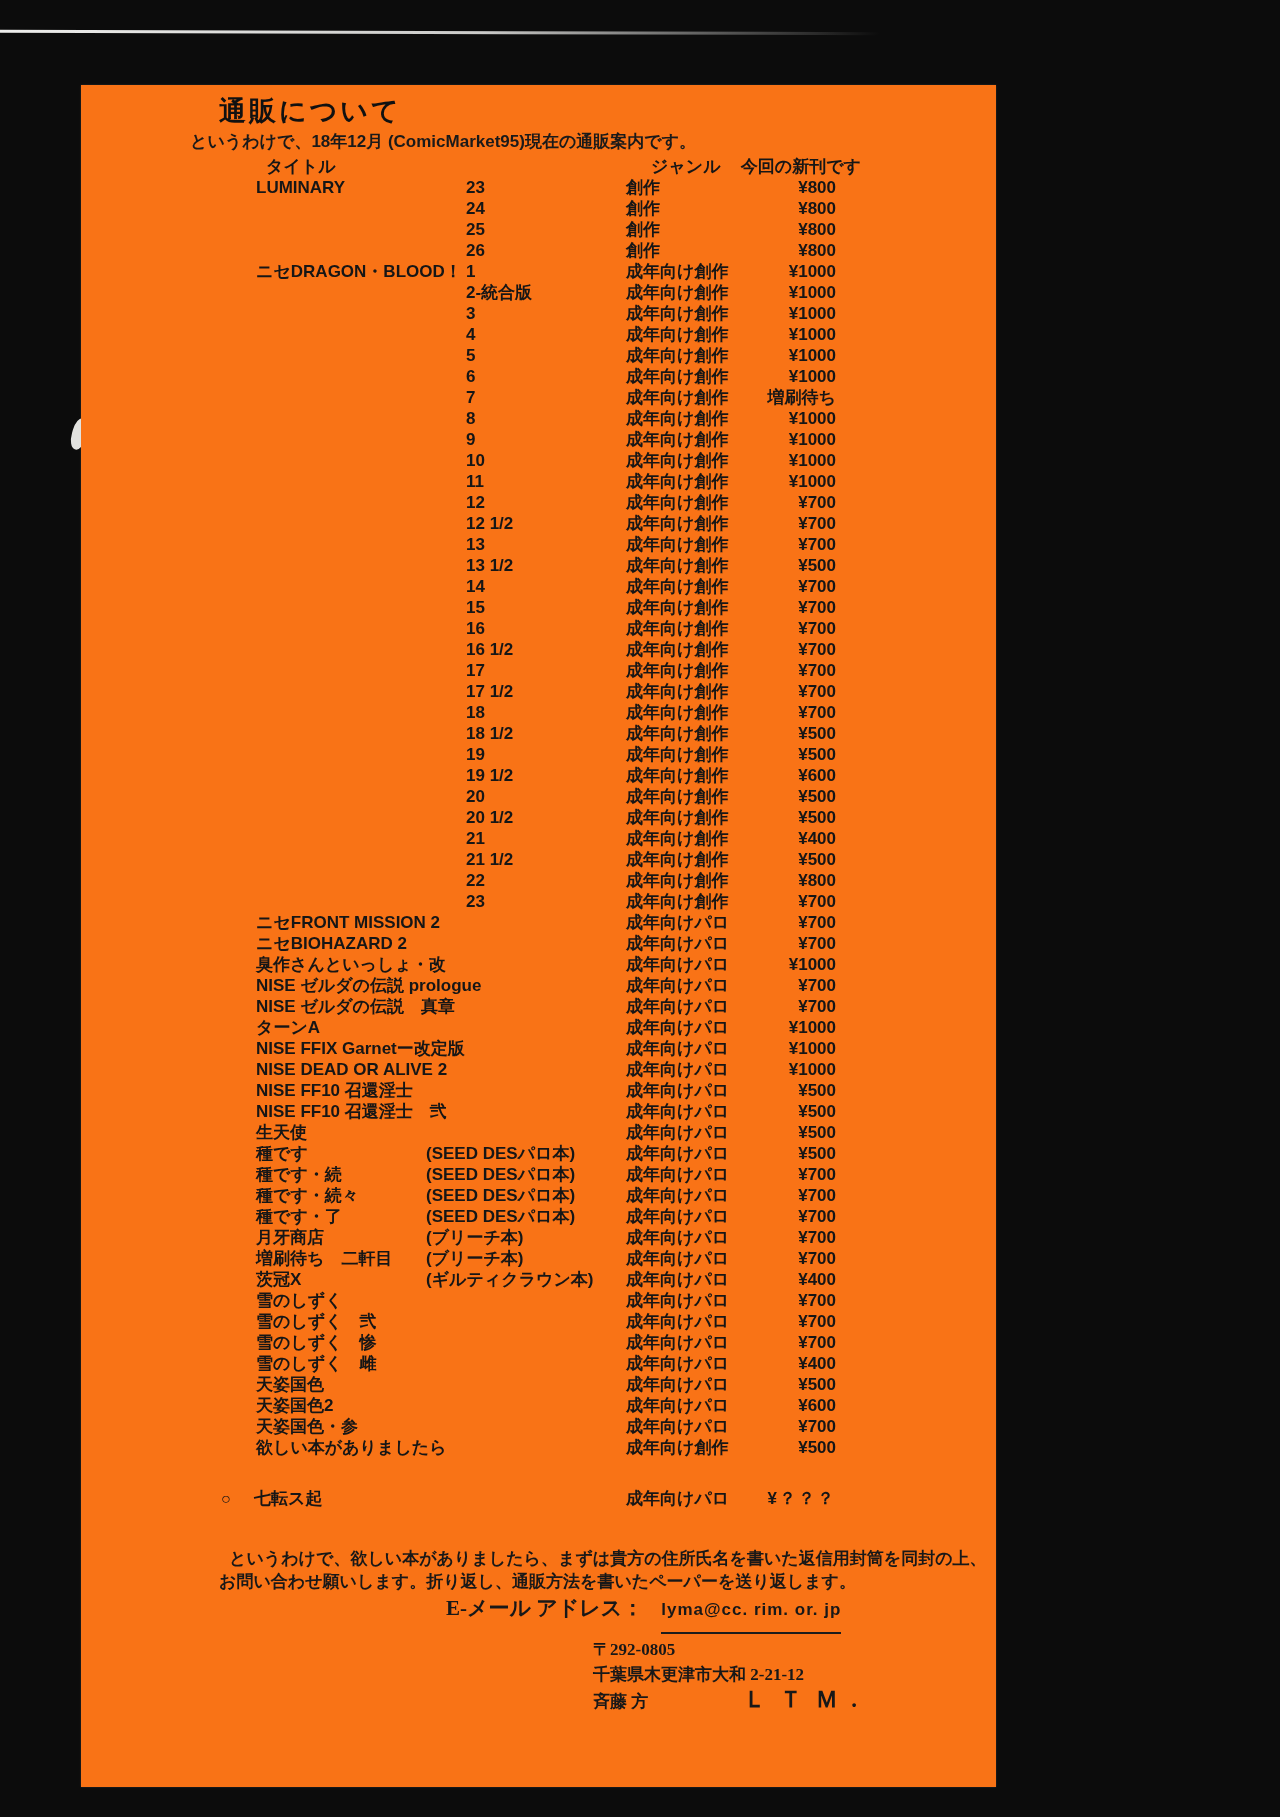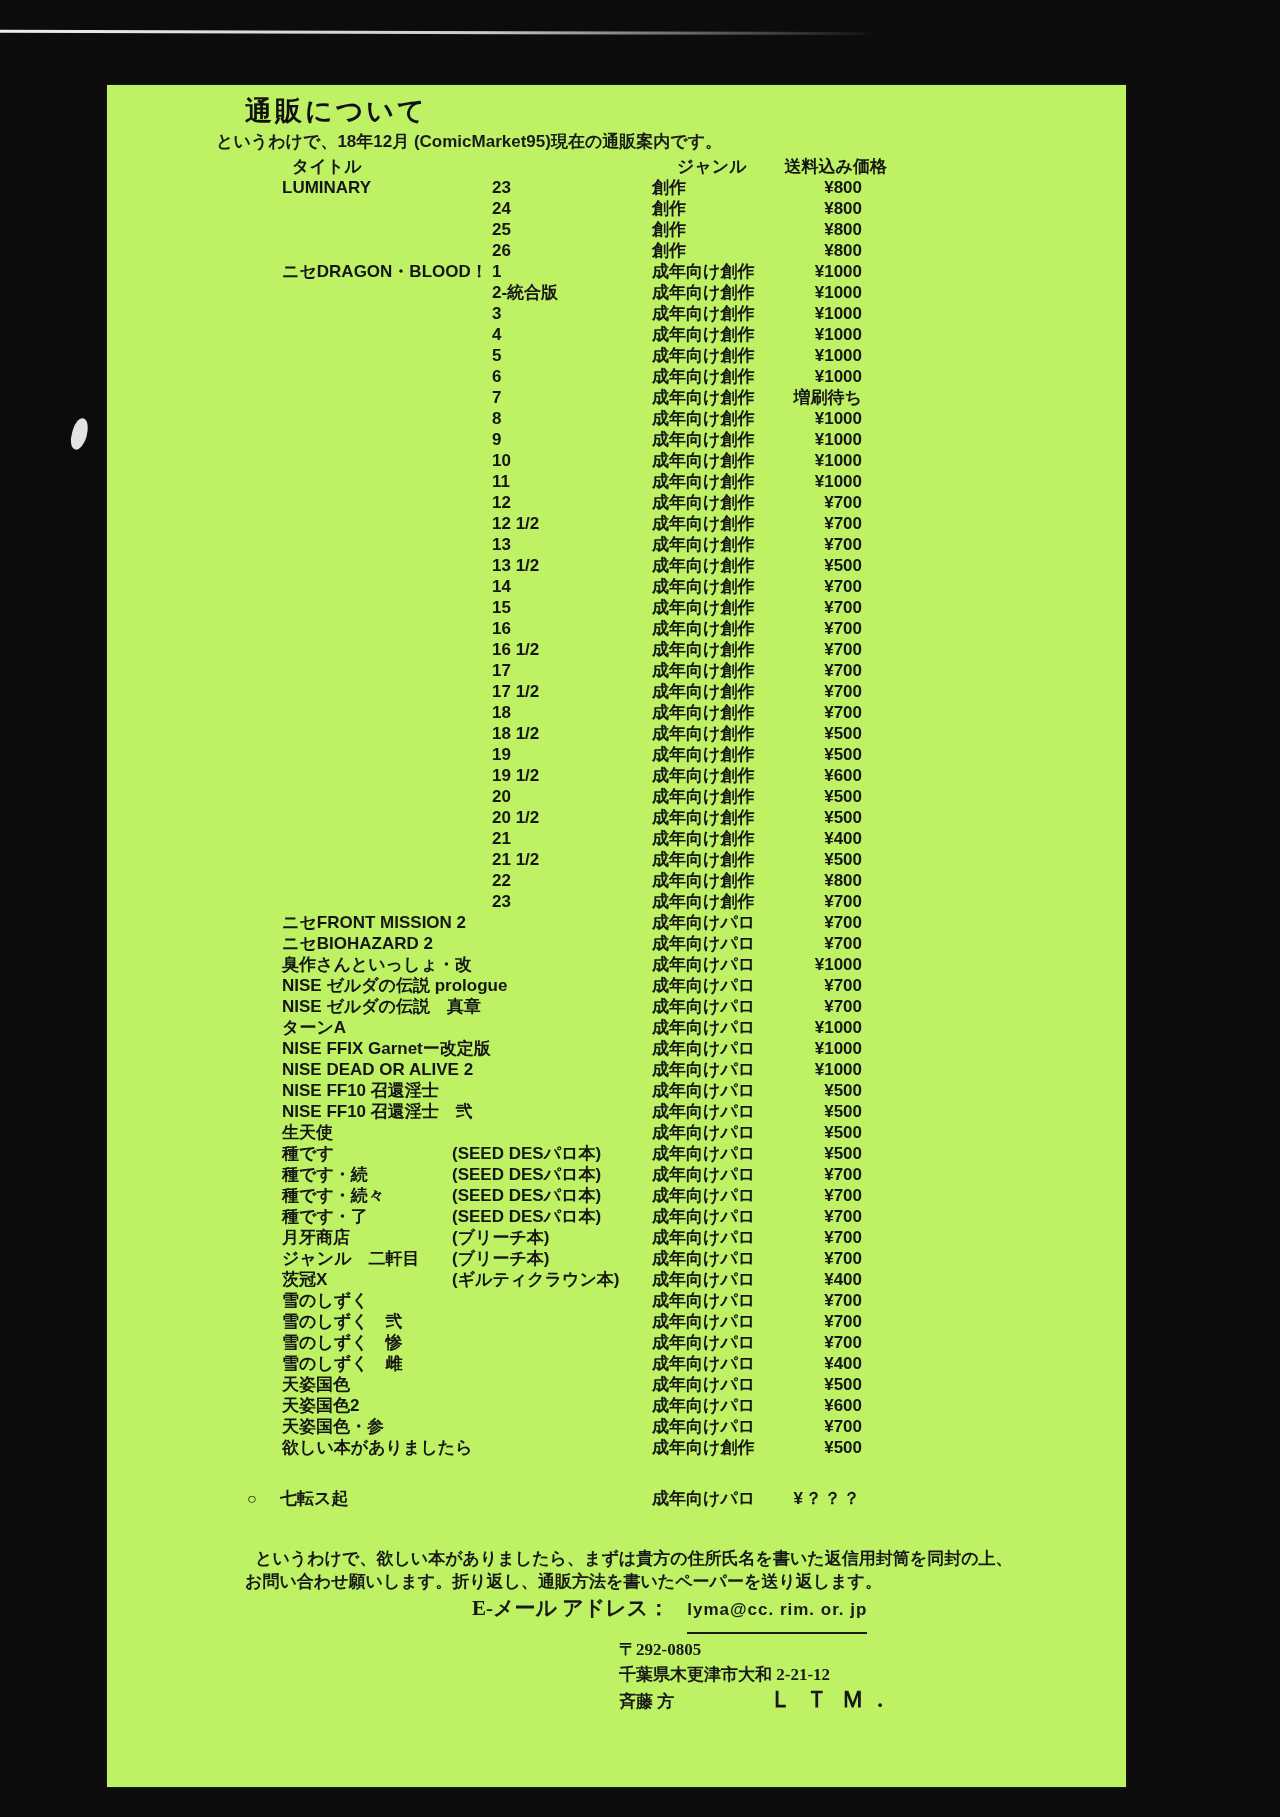--- a/index.html
+++ b/index.html
@@ -21,8 +21,8 @@
     transform:rotate(16deg);opacity:.92;
   }
   .page{
-    position:absolute;left:107px;top:85px;width:1019px;height:1702px;
-    background:#bef264;
+    position:absolute;left:81px;top:85px;width:915px;height:1702px;
+    background:#f97316;
     box-shadow:0 0 2px rgba(255,255,255,.15);
     padding-top:10px;box-sizing:border-box;
   }

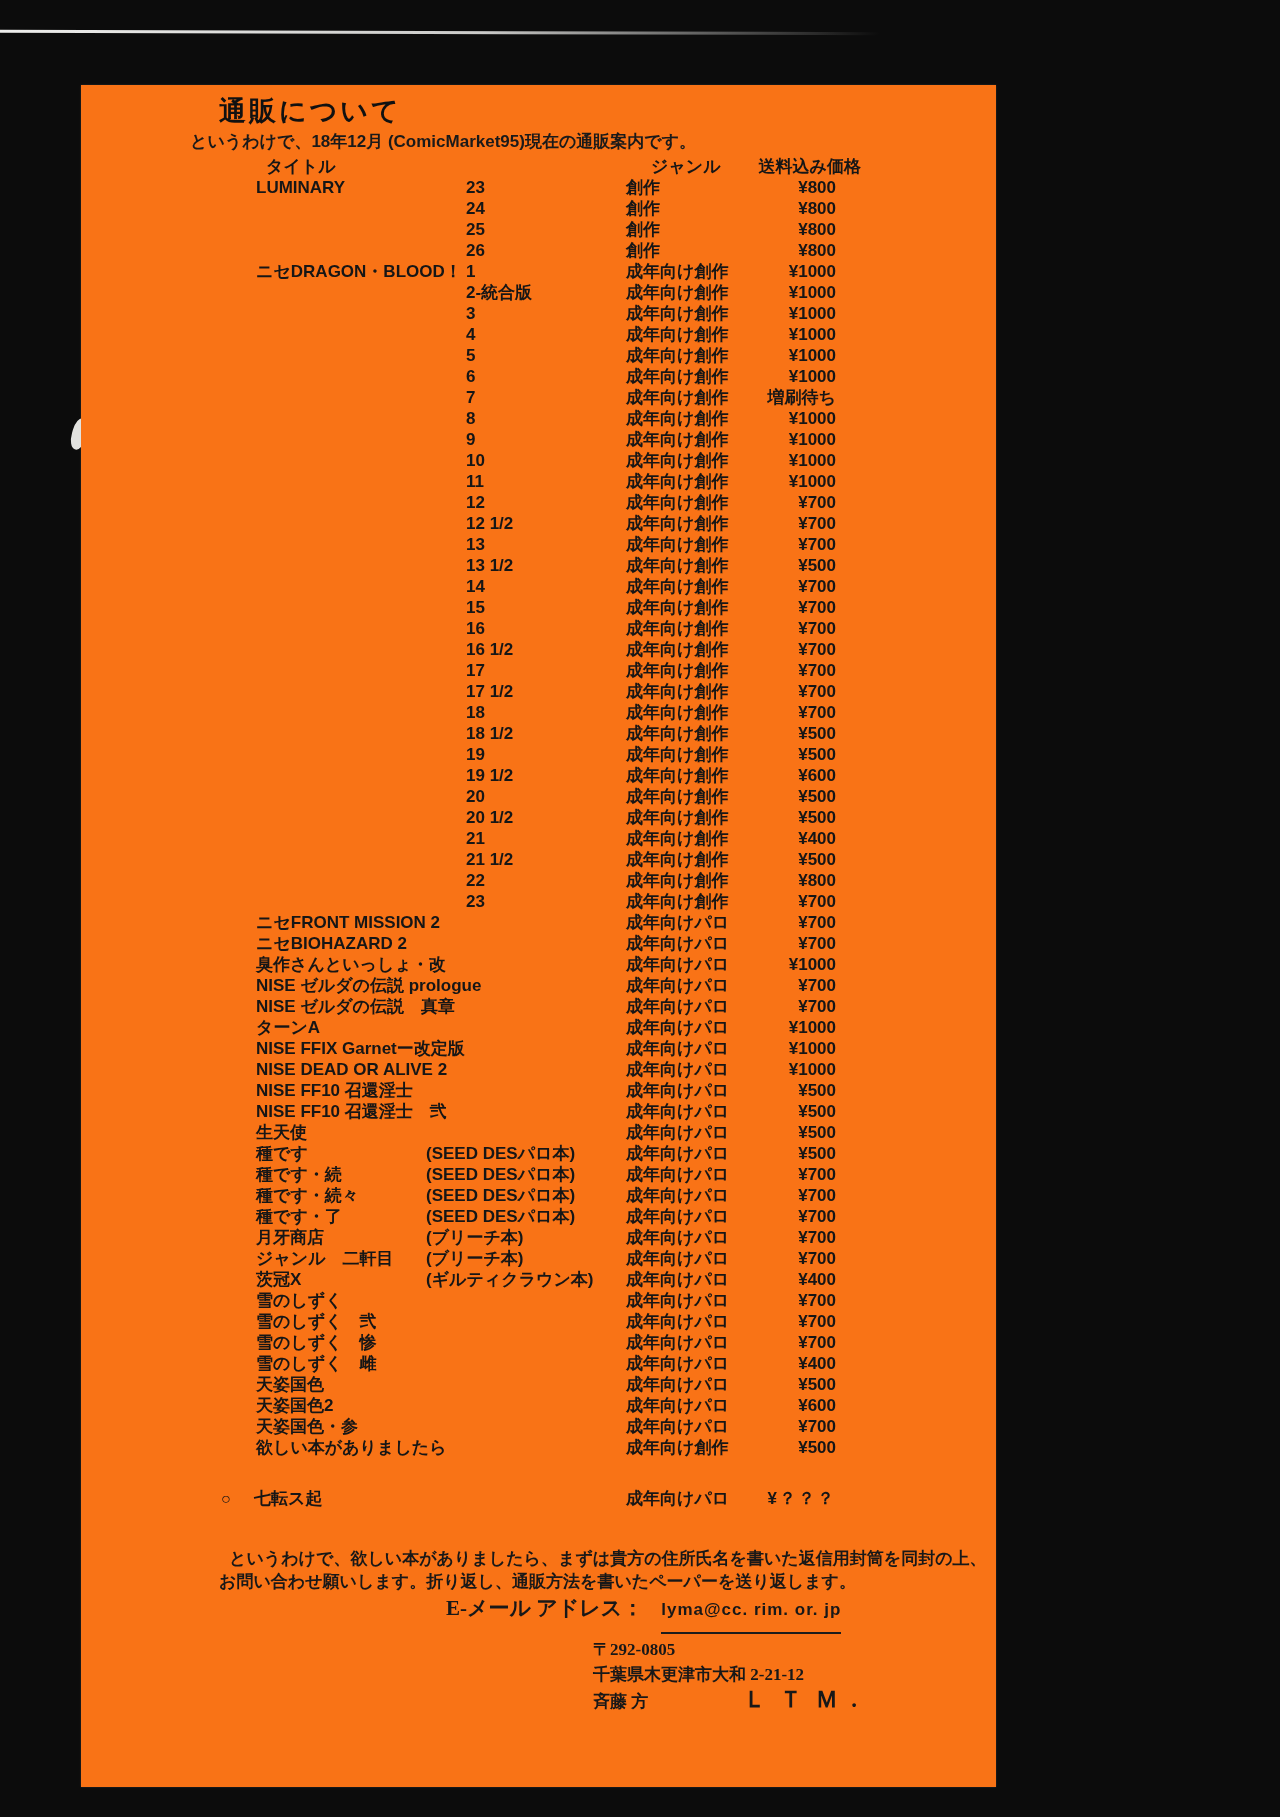--- a/index.html
+++ b/index.html
@@ -79,7 +79,7 @@
       <span class="c-title">タイトル</span>
       <span class="c-num"></span>
       <span class="c-genre">ジャンル</span>
-      <span class="c-price">送料込み価格</span>
+      <span class="c-price">今回の新刊です</span>
     </div>
     <div id="rows-container">
       <div class="row">

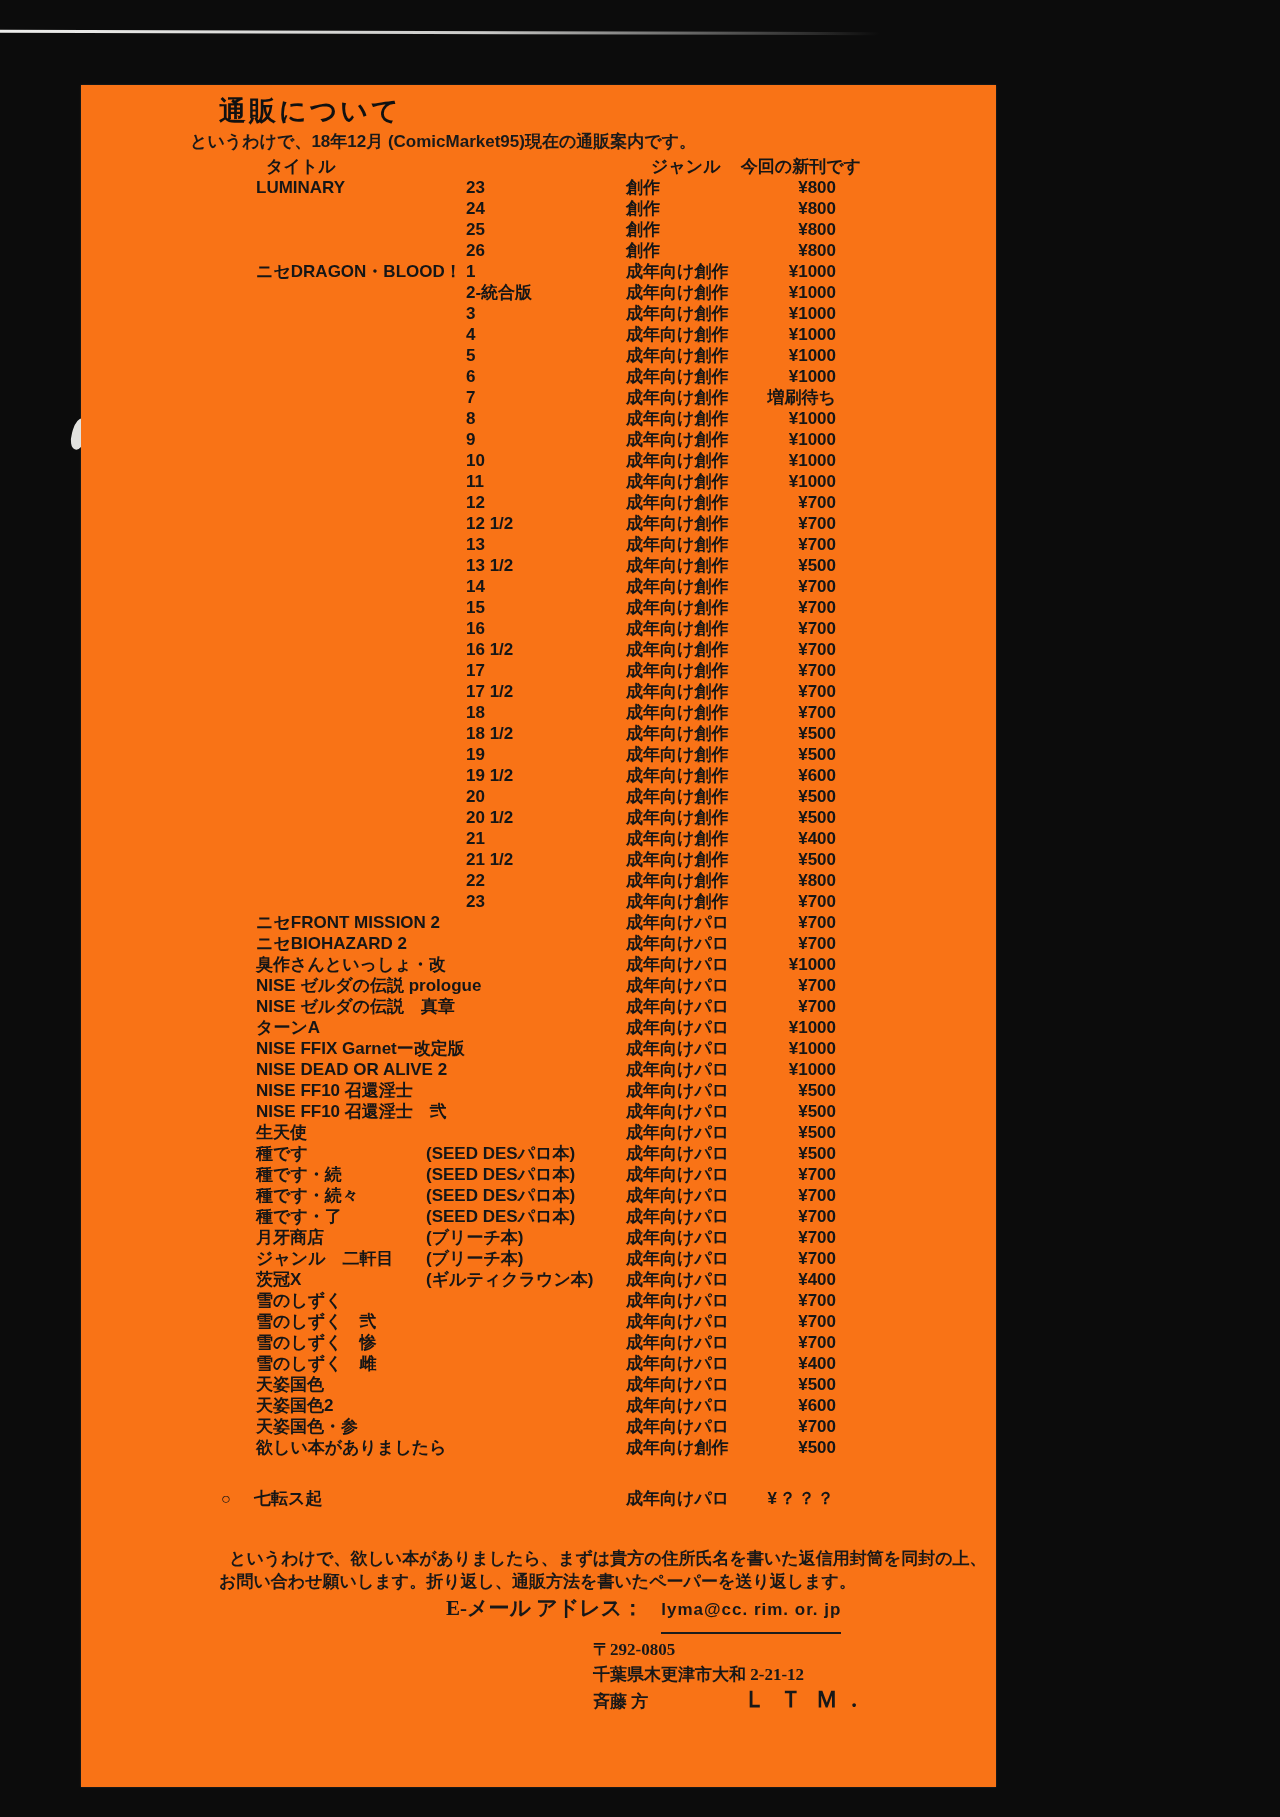--- a/index.html
+++ b/index.html
@@ -440,7 +440,7 @@
       </div>
 
       <div class="row">
-        <span class="c-title">ジャンル　二軒目</span>
+        <span class="c-title">増刷待ち　二軒目</span>
         <span class="c-num is-note">(ブリーチ本)</span>
         <span class="c-genre">成年向けパロ</span>
         <span class="c-price">¥700</span>

